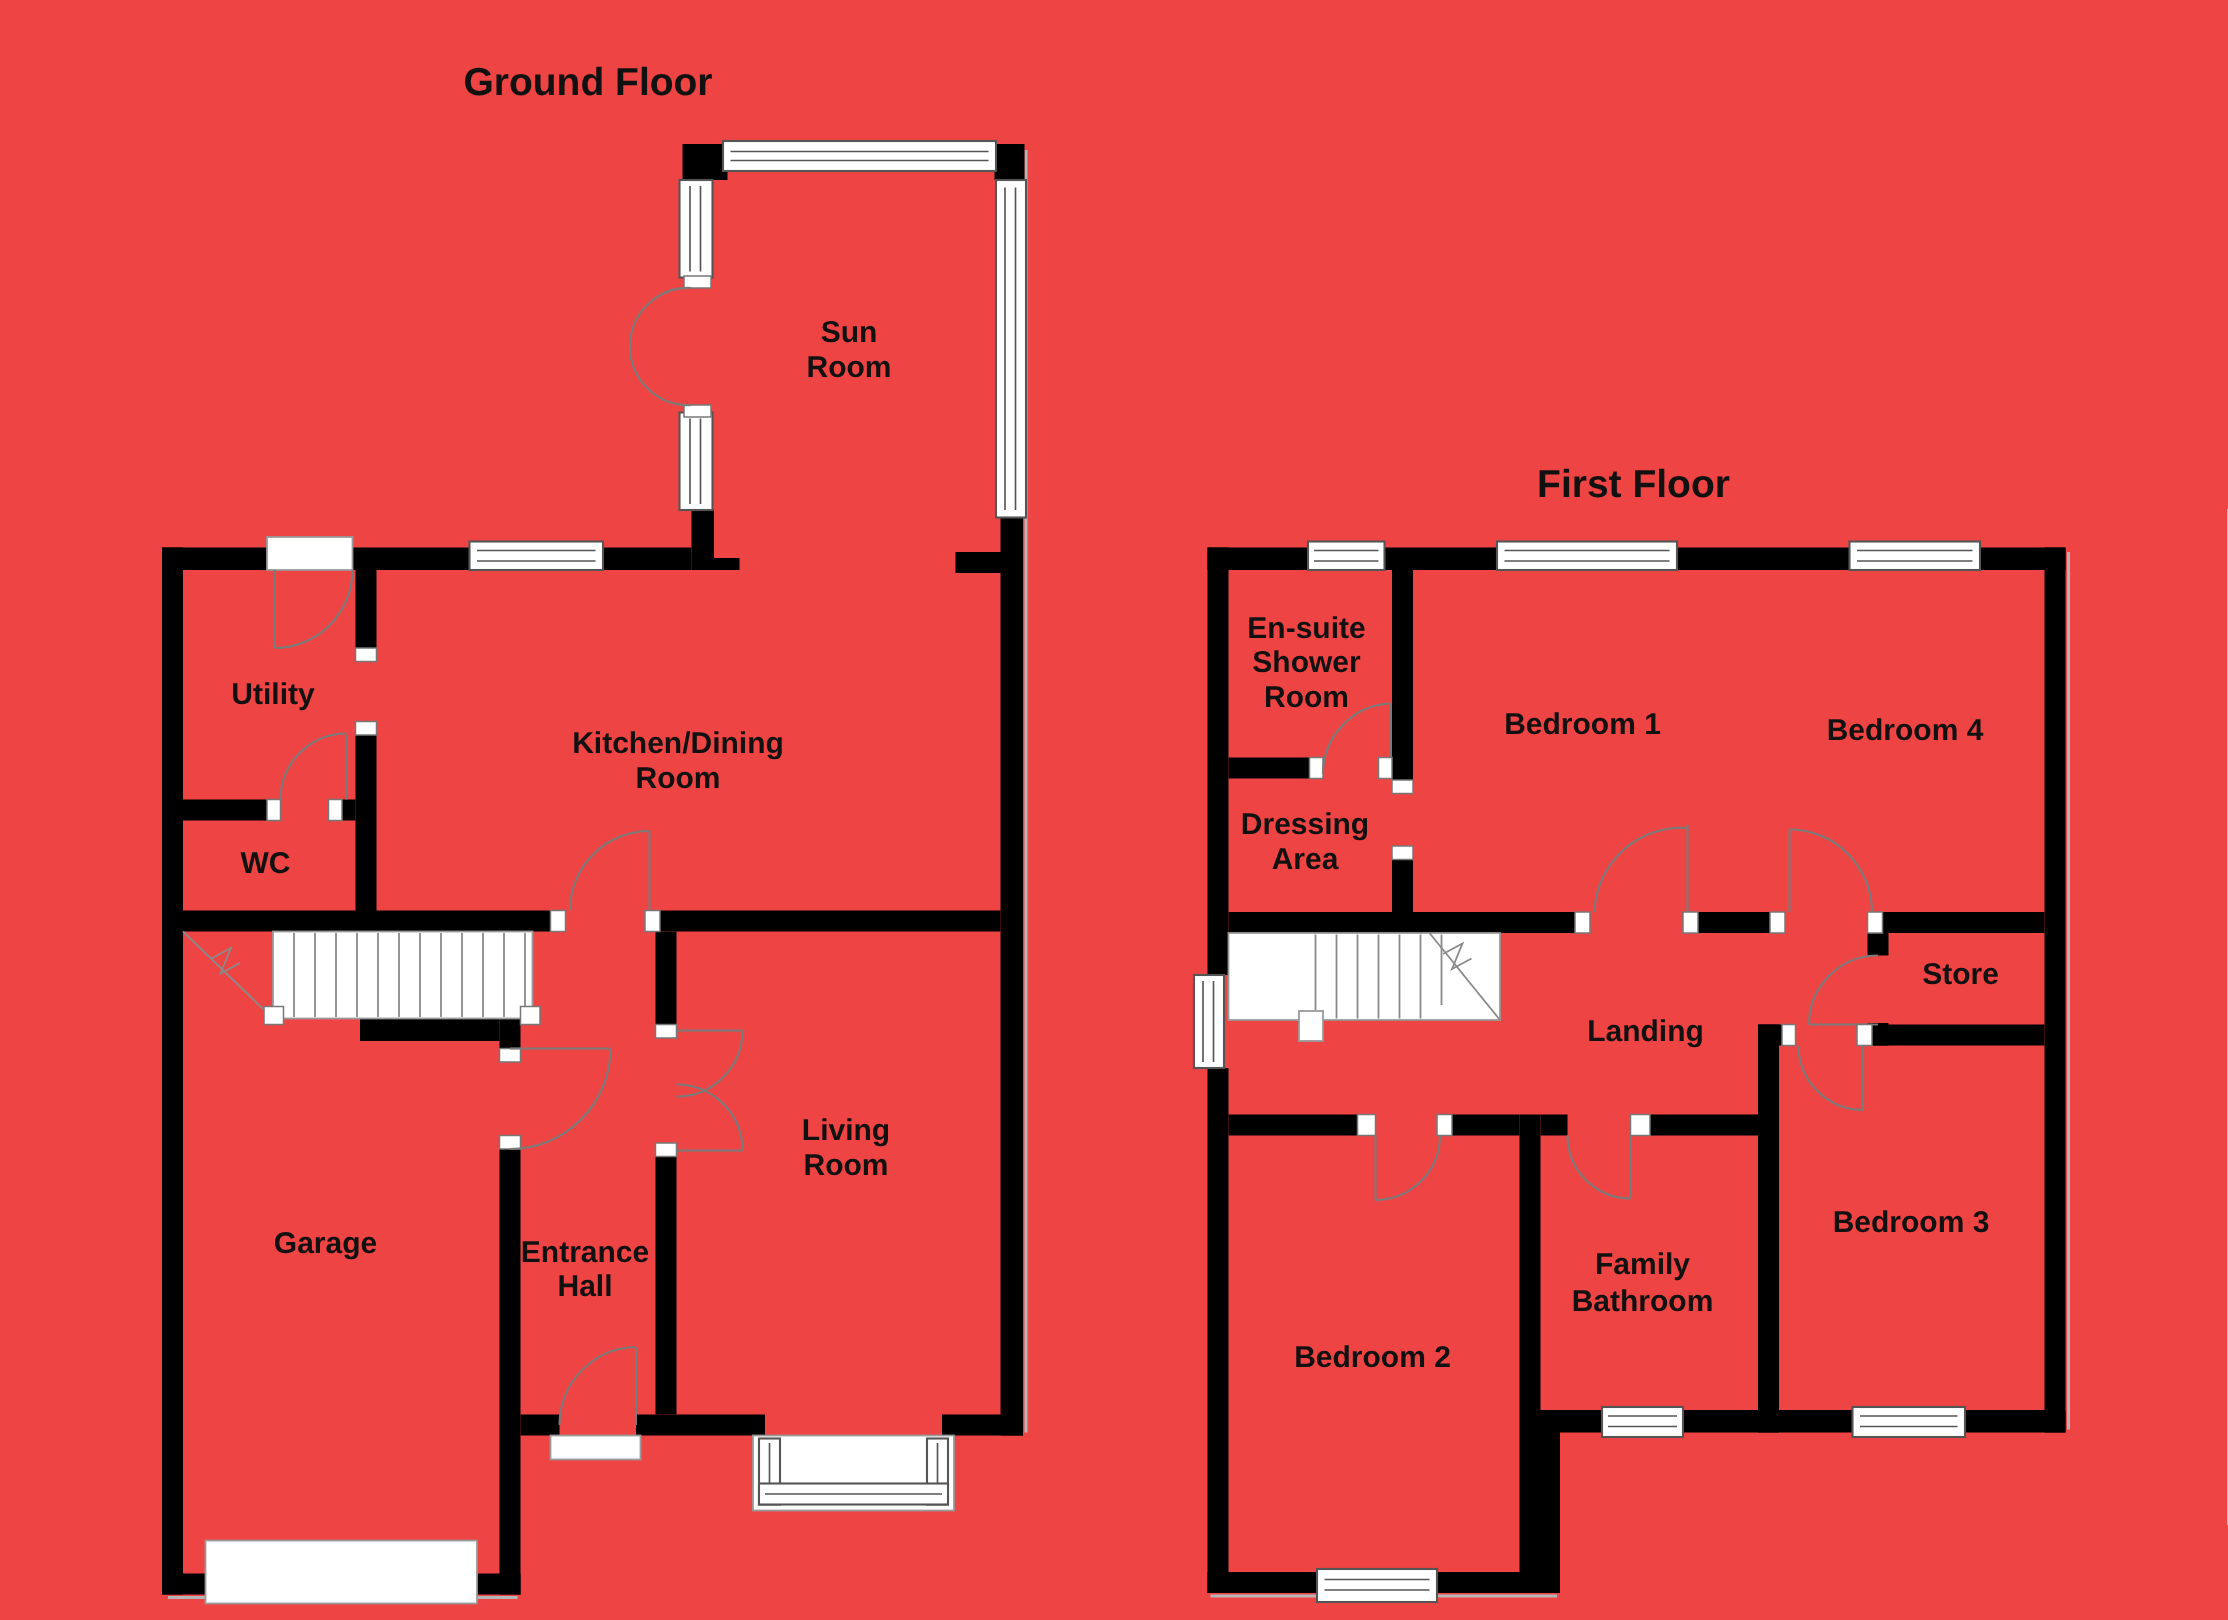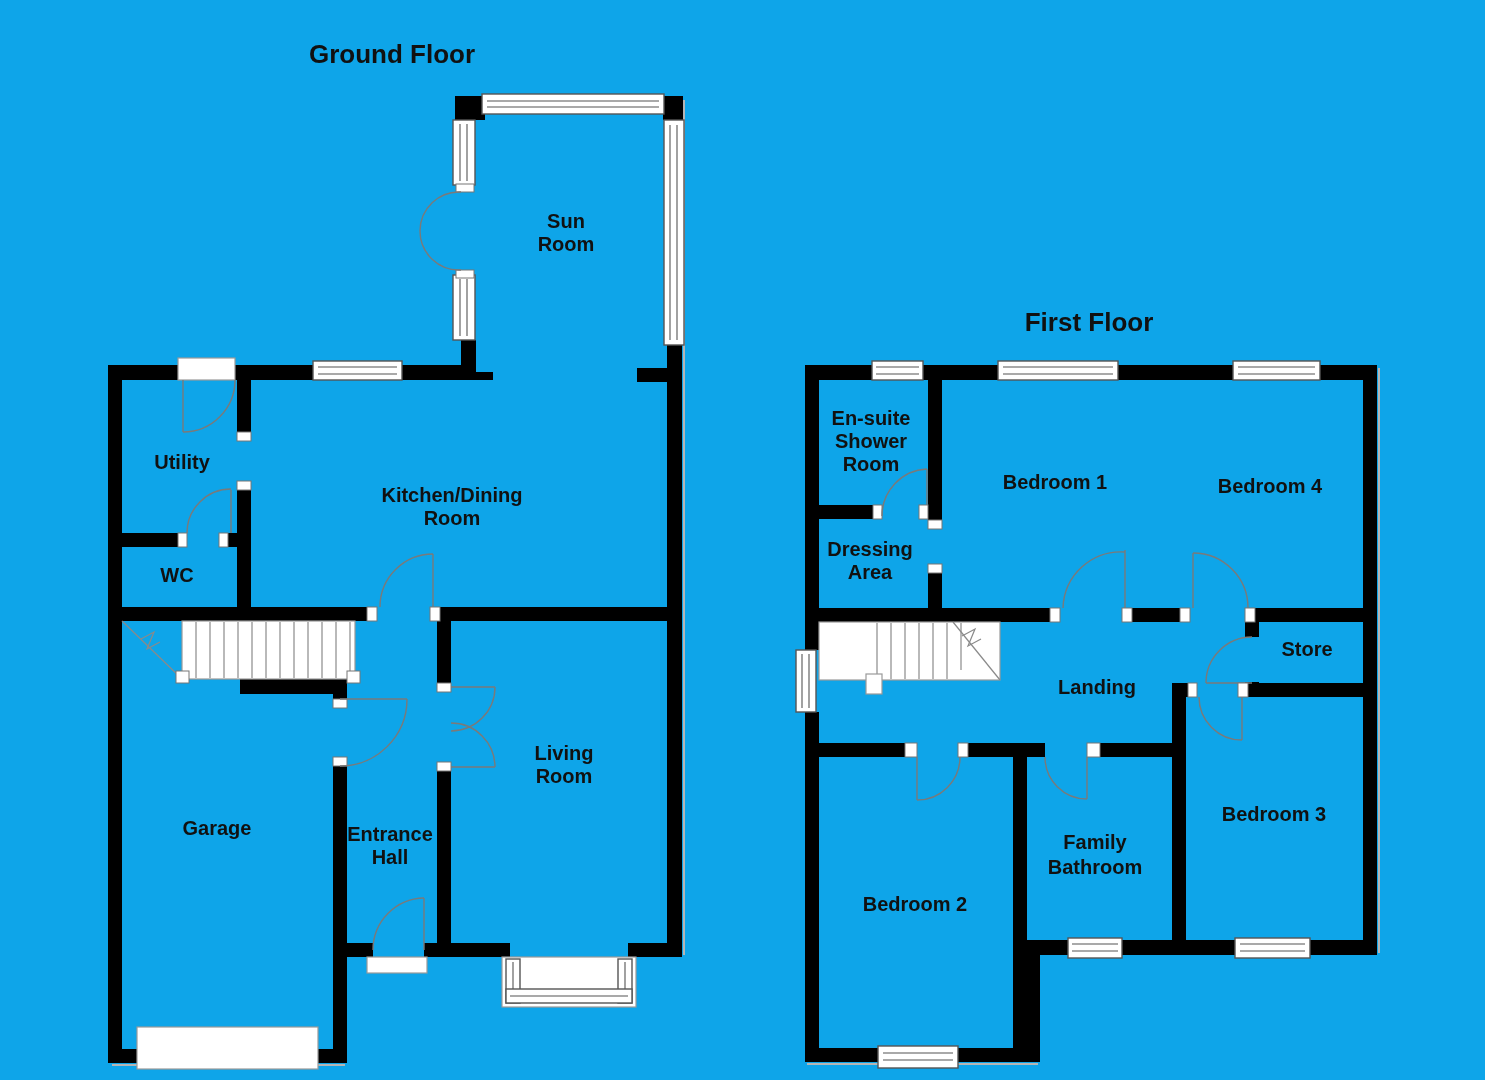--- a/index.html
+++ b/index.html
@@ -3,7 +3,7 @@
 <meta charset="utf-8">
 <style>
   html,body{margin:0;padding:0;background:#ffffff;}
-  .stage{position:relative;width:1485px;height:1080px;background:#0ea5e9;overflow:hidden;}
+  .stage{position:relative;width:1485px;height:1080px;background:#ef4444;overflow:hidden;}
   svg{position:absolute;top:0;left:0;}
   .w{fill:#000;}
   .jamb{fill:#fff;stroke:#777;stroke-width:1;}

